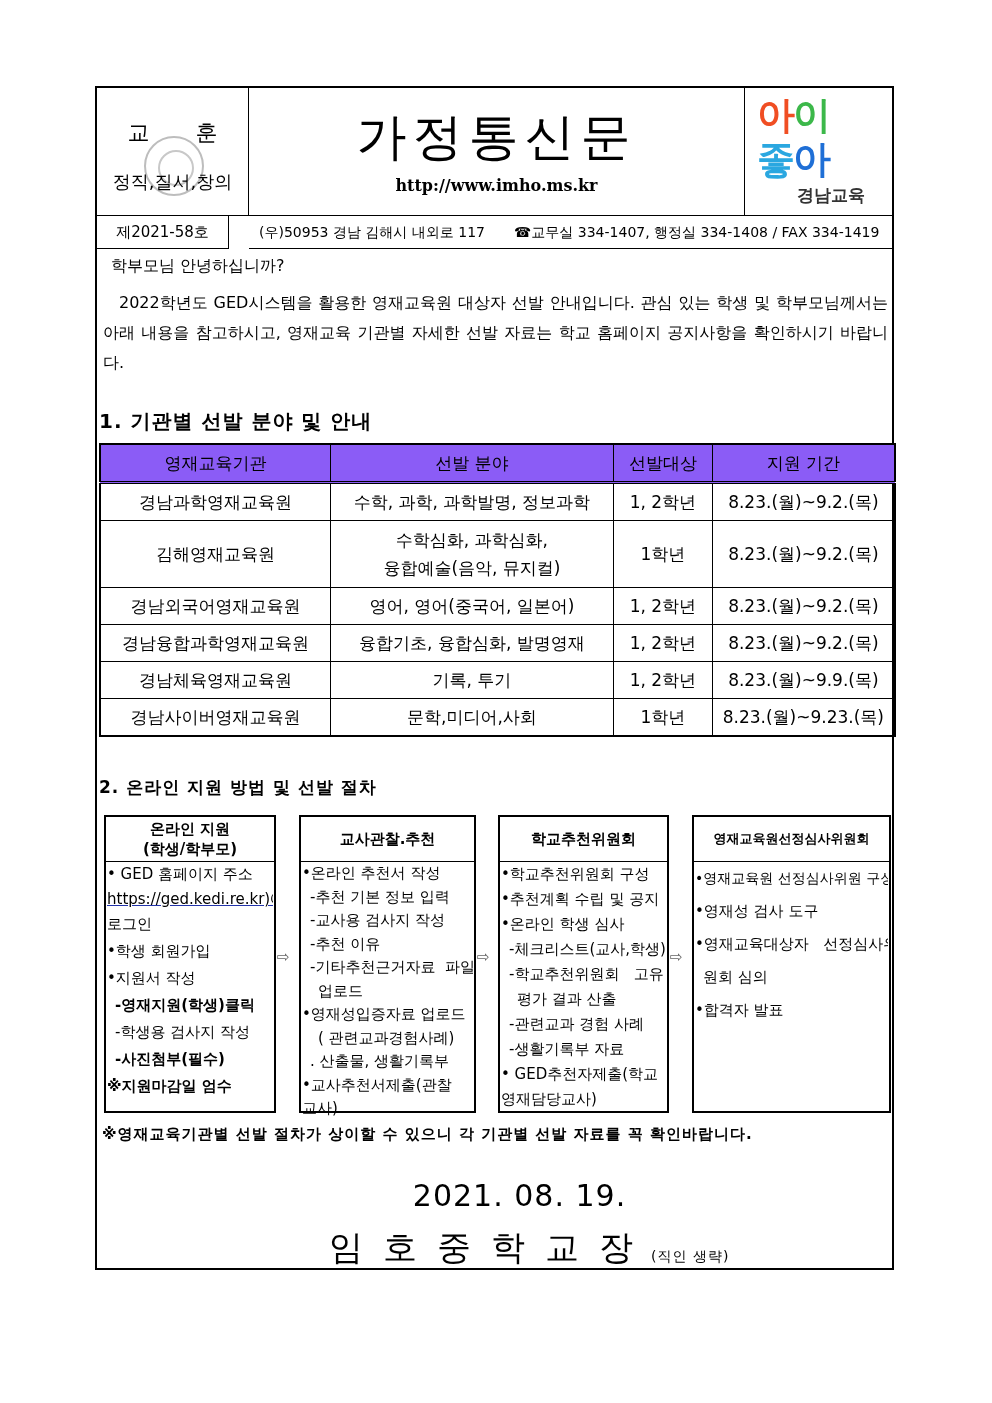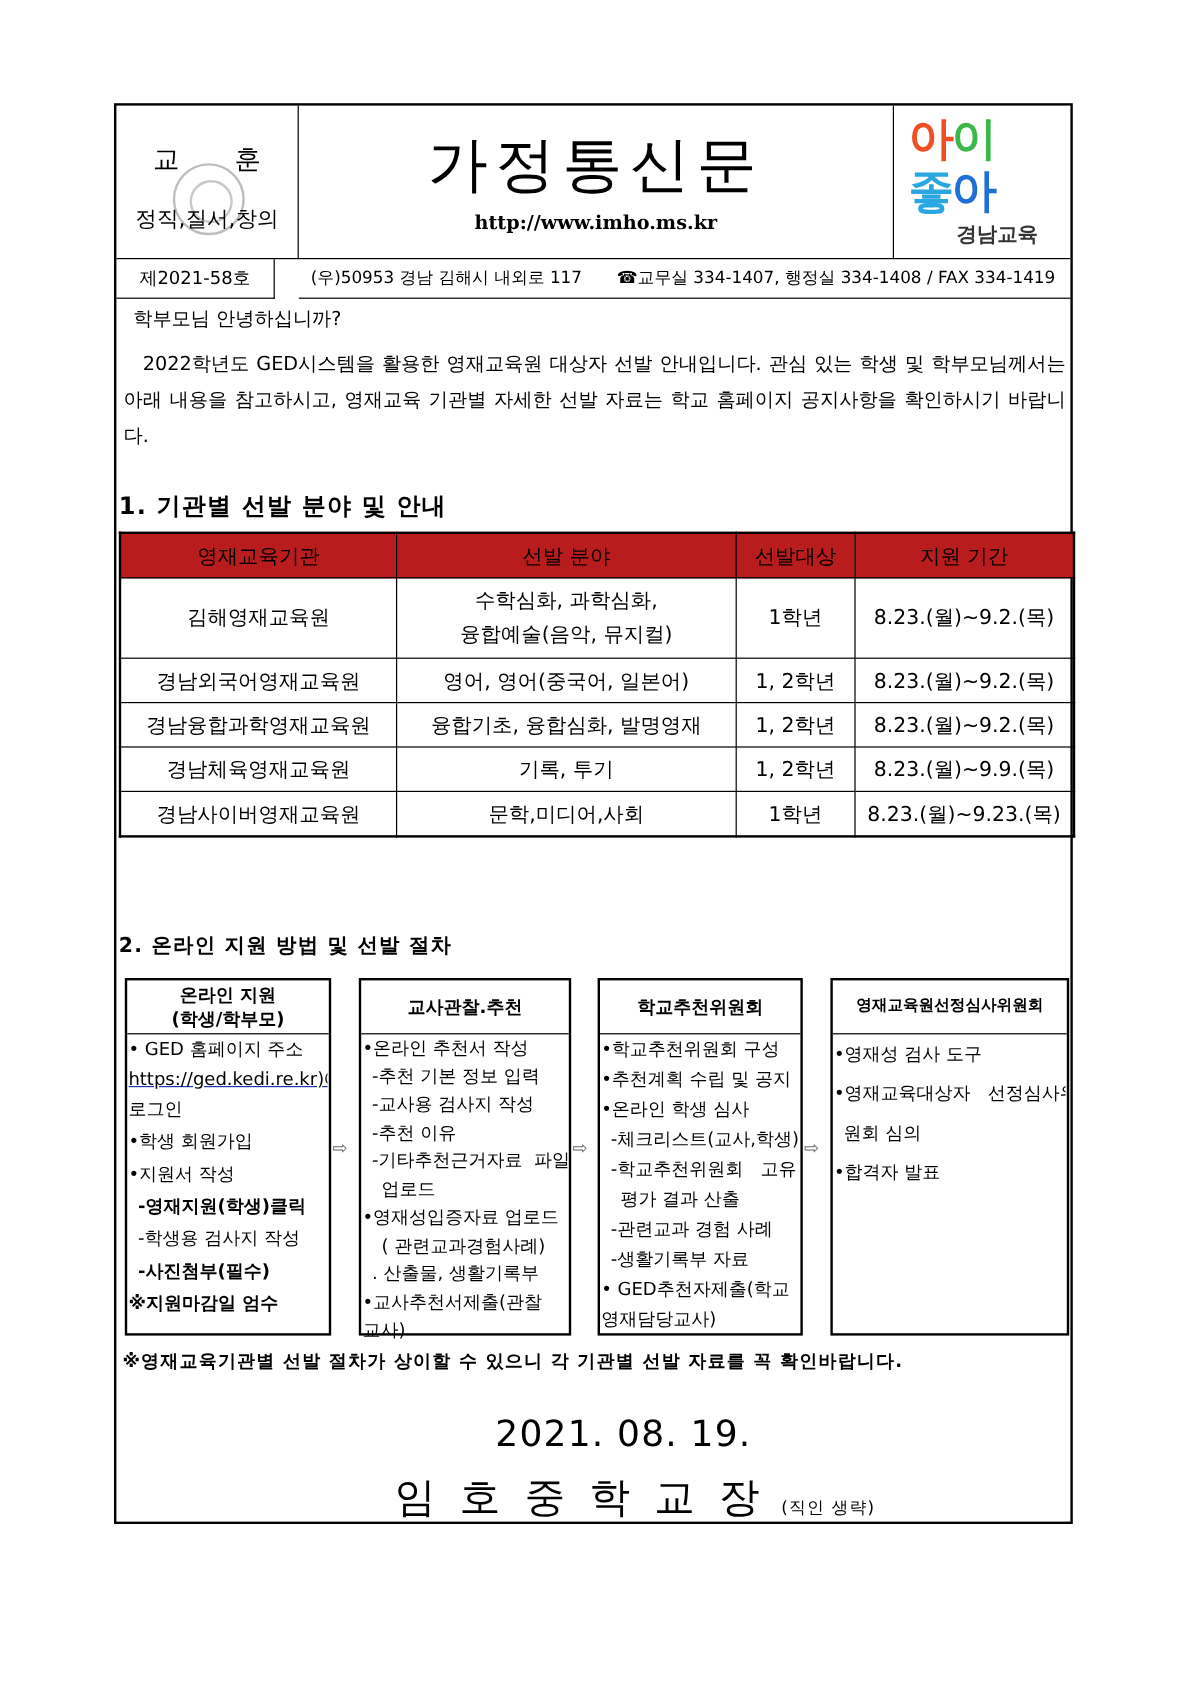--- a/index.html
+++ b/index.html
@@ -40,7 +40,7 @@
 
   table.grid { position:absolute; left:2px; top:355px; width:797px; border-collapse:collapse; font-size:17px; }
   table.grid th, table.grid td { border:1px solid #000; text-align:center; padding:0 4px; }
-  table.grid th { background:#b91c1c; font-weight:normal; height:36px;margin-left:36px; }
+  table.grid th { background:#8b5cf6; font-weight:normal; height:36px;margin-left:36px; }
   table.grid tr.first-row td { border-top:3px double #000; }
   table.grid td { height:36px; }
   table.grid td.tall { height:66px; line-height:28px; }

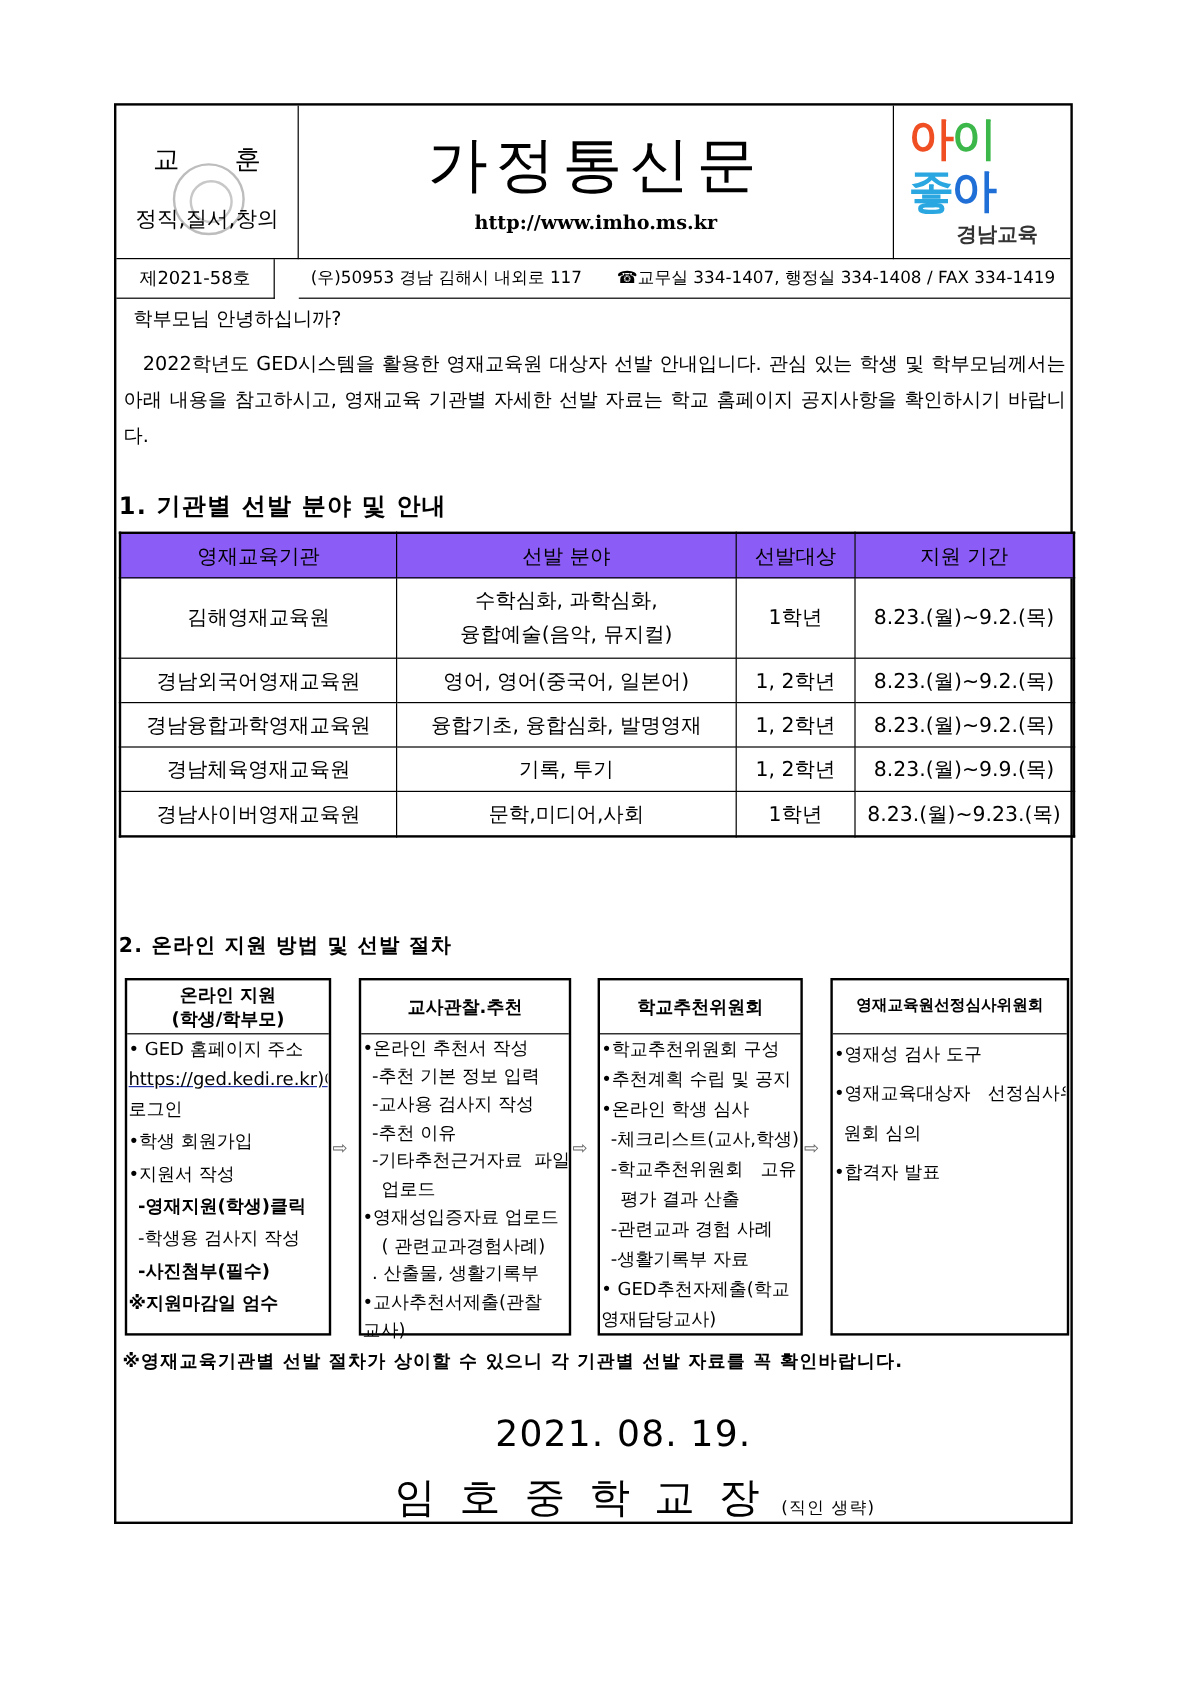--- a/index.html
+++ b/index.html
@@ -121,6 +121,12 @@
       <th>선발대상</th>
       <th>지원 기간</th>
     </tr>
+    <tr class="first-row">
+      <td>경남과학영재교육원</td>
+      <td>수학, 과학, 과학발명, 정보과학</td>
+      <td>1, 2학년</td>
+      <td>8.23.(월)~9.2.(목)</td>
+    </tr>
     <tr>
       <td class="tall">김해영재교육원</td>
       <td class="tall">

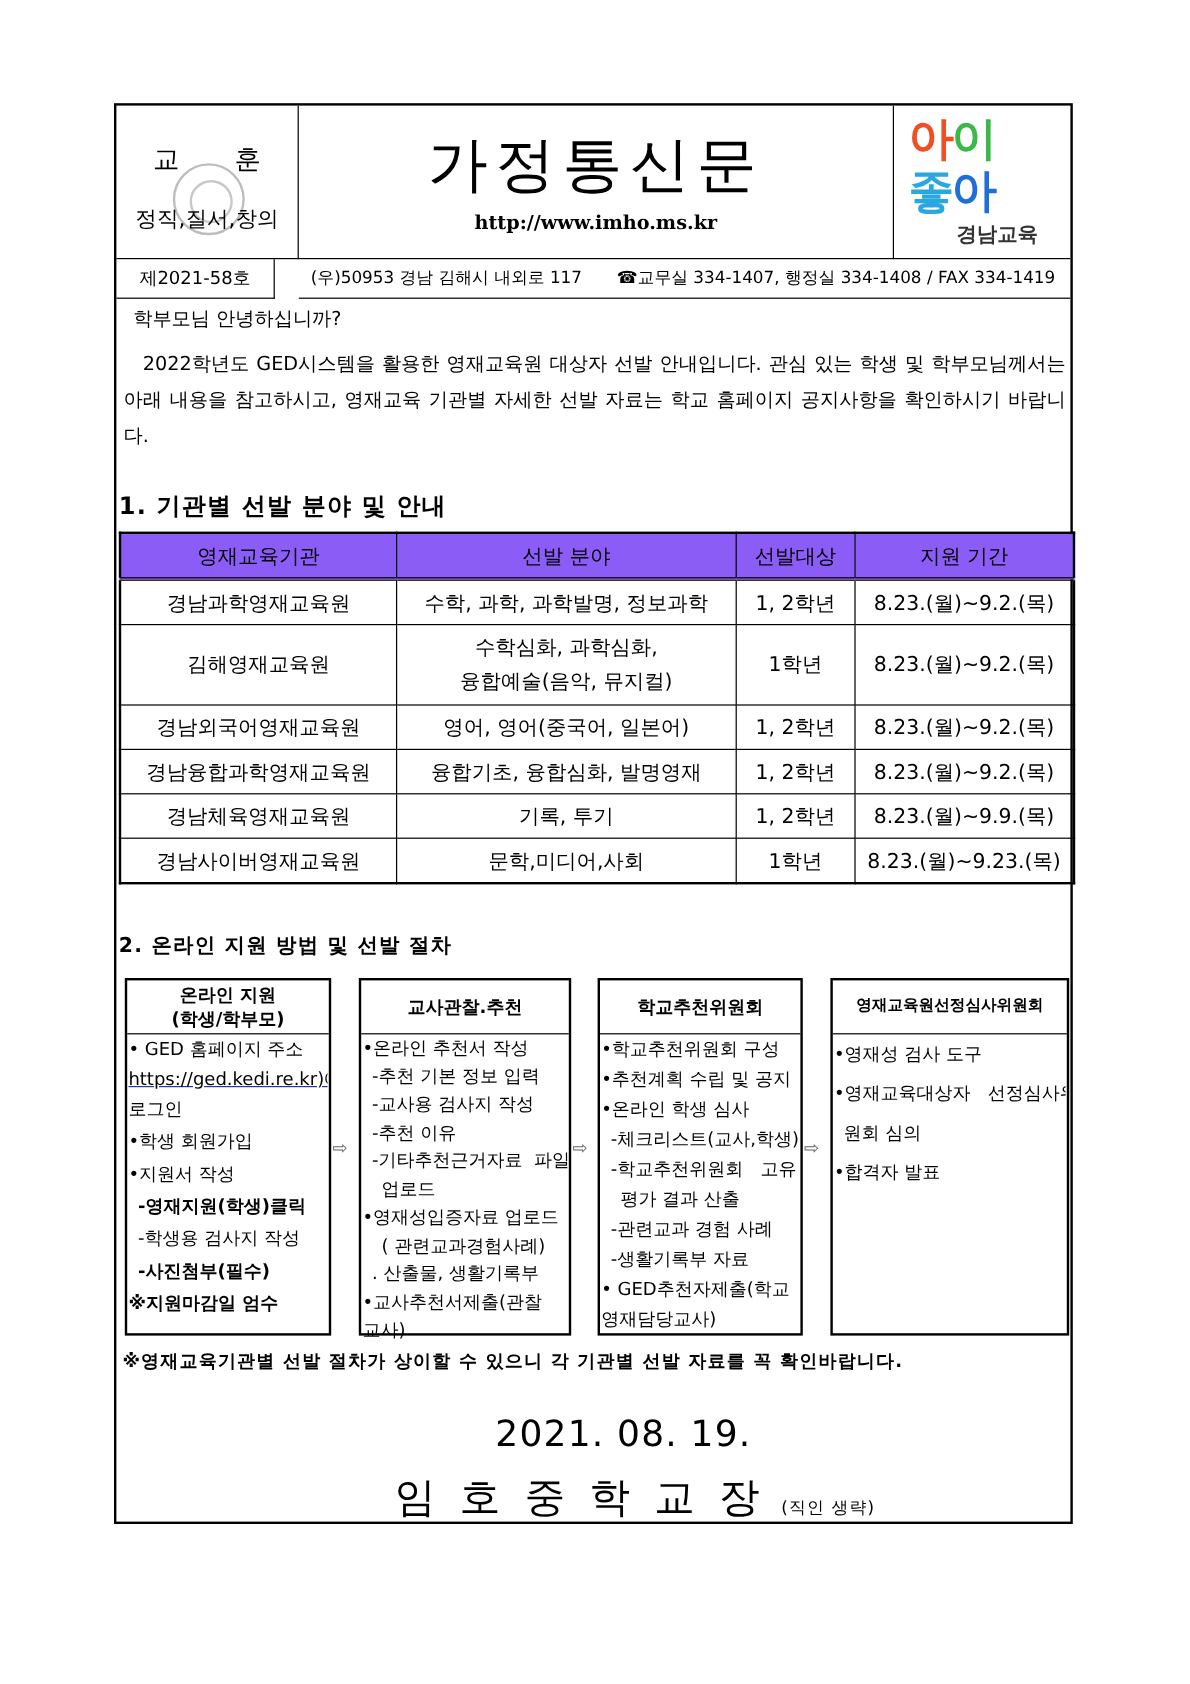--- a/index.html
+++ b/index.html
@@ -231,6 +231,7 @@
       <div>영재교육원선정심사위원회</div>
     </div>
     <div class="box-body">
+      <div style="font-size:14px">•영재교육원 선정심사위원 구성</div>
       <div>•영재성 검사 도구</div>
       <div style="white-space:pre">•영재교육대상자   선정심사위</div>
       <div class="ind">원회 심의</div>

